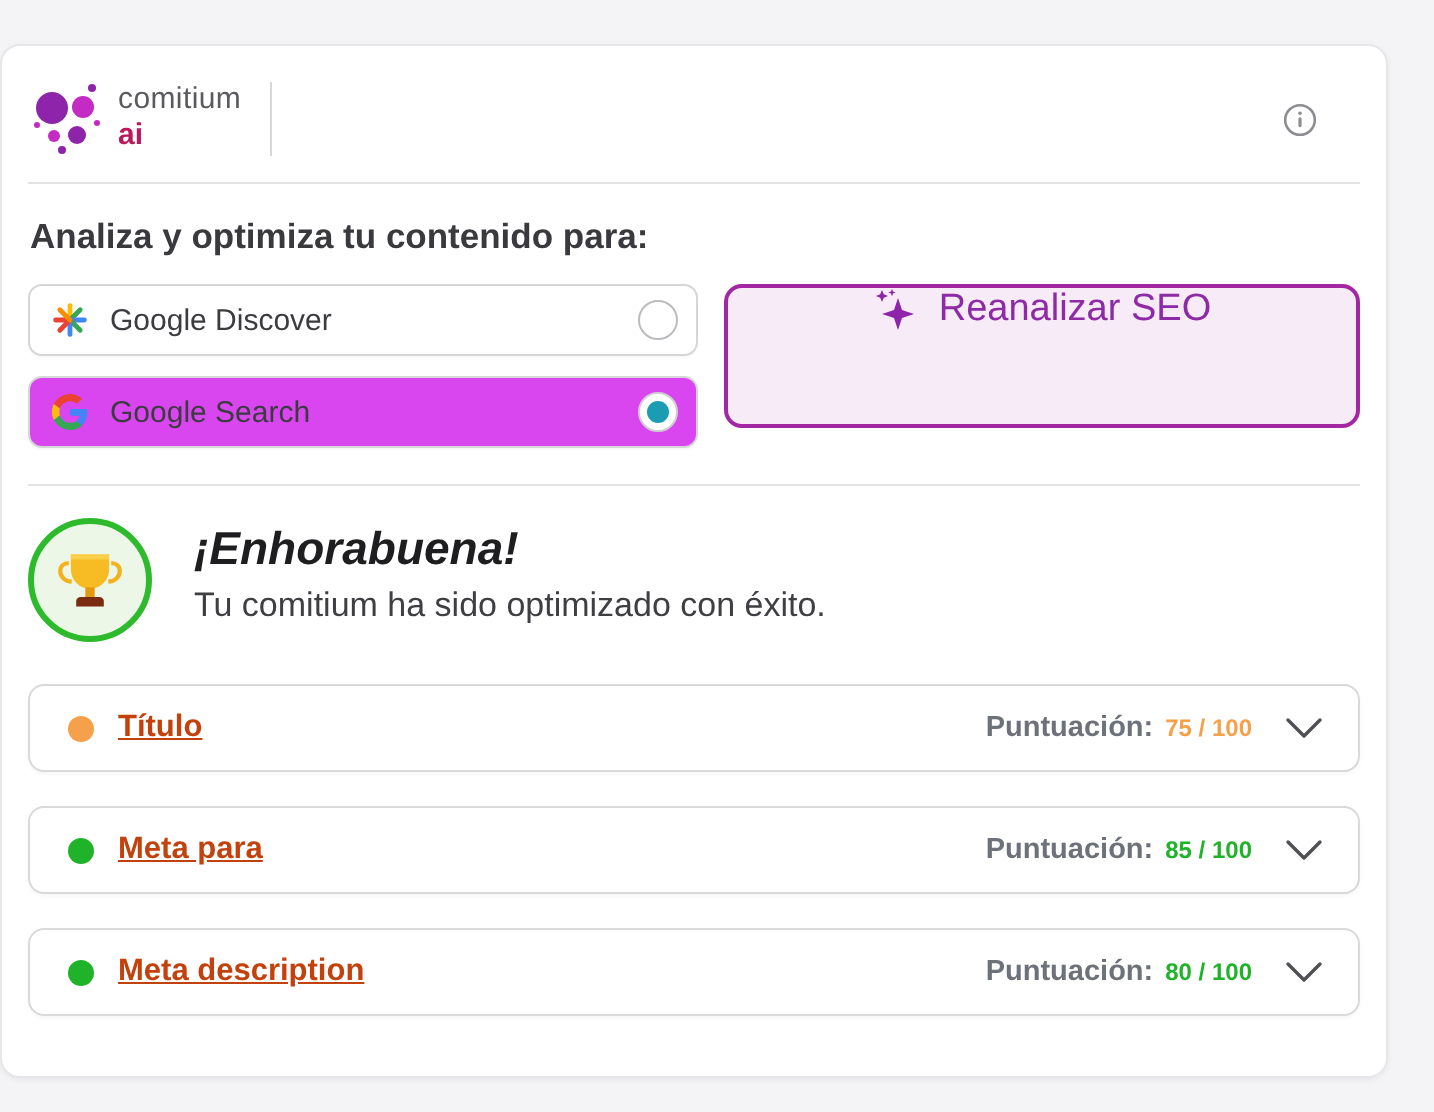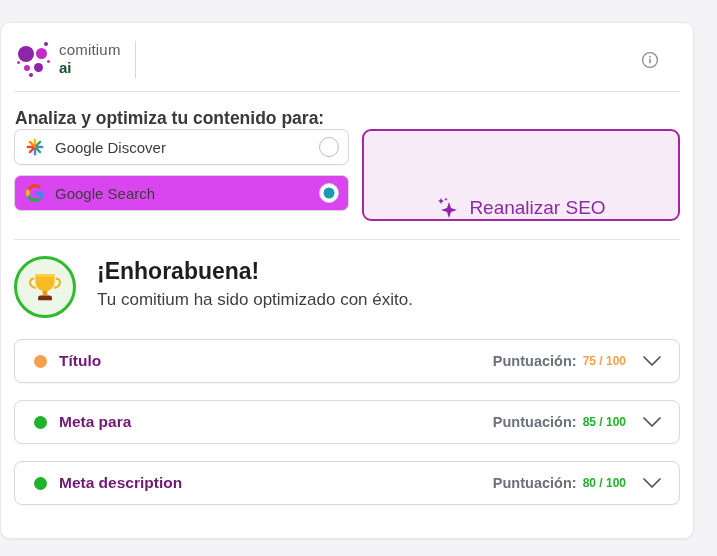--- a/index.html
+++ b/index.html
@@ -39,7 +39,7 @@
   .d8 { width:3px;  height:3px;  left:32px; top:21px; }
   .brand-text { margin-left:4px; line-height:1.1; }
   .brand-name { font-size:15px; color:#5b5b5f; letter-spacing:.2px; }
-  .brand-sub  { font-size:15px; font-weight:bold; color:#14532d; margin-top:1px; }
+  .brand-sub  { font-size:15px; font-weight:bold; color:#be185d; margin-top:1px; }
   .vdiv { width:1px; height:37px; background:#d8d8dc; margin:1px 13px 0 14px; }
   .hdr-text { line-height:1.25; padding-top:1px; }
   .hdr-title { font-size:15px; color:#4e4e52; }

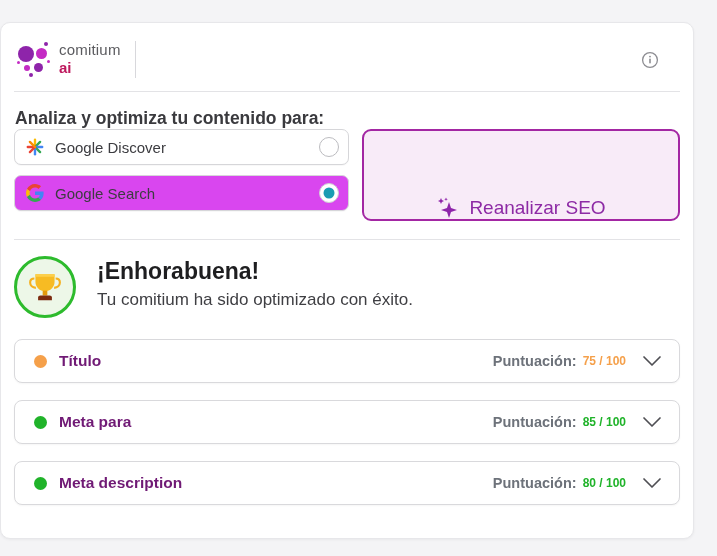--- a/index.html
+++ b/index.html
@@ -50,7 +50,7 @@
     margin:16px 0 0 1px;
     font-size:17.5px; font-weight:bold; color:#3a3a3e;
   }
-  .options-row { display:flex; margin-top:0; gap:13px; }
+  .options-row { display:flex; margin-top:13px; gap:13px; }
   .opt-col { display:flex; flex-direction:column; gap:10px; width:335px; flex:0 0 335px; }
   .opt {
     height:36px; display:flex; align-items:center;

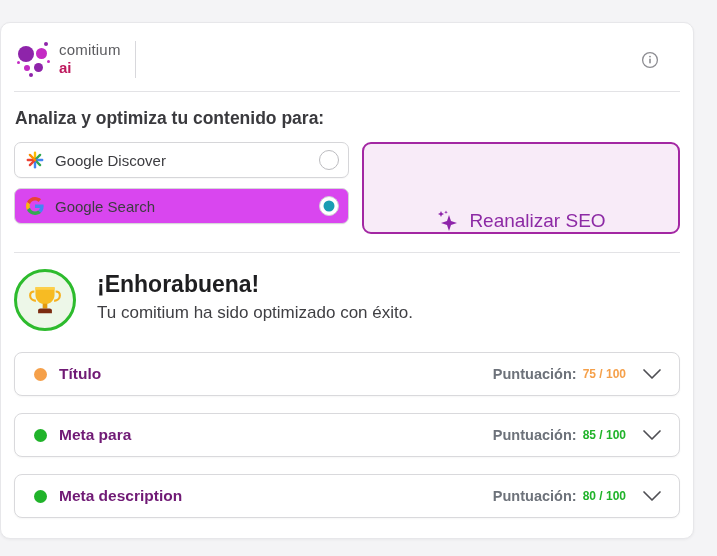--- a/index.html
+++ b/index.html
@@ -72,9 +72,9 @@
     transform:translate(-50%,-50%);
   }
   .reanalyze-btn {
-    flex:1; height:92px;
+    flex:1; height:72px;
     border:2px solid; border-radius:9px;
-    display:flex; align-items:flex-end; justify-content:center; gap:11px;
+    display:flex; align-items:flex-start; justify-content:center; gap:11px;
     font-size:19px; font-family:inherit;
     cursor:pointer;
   }

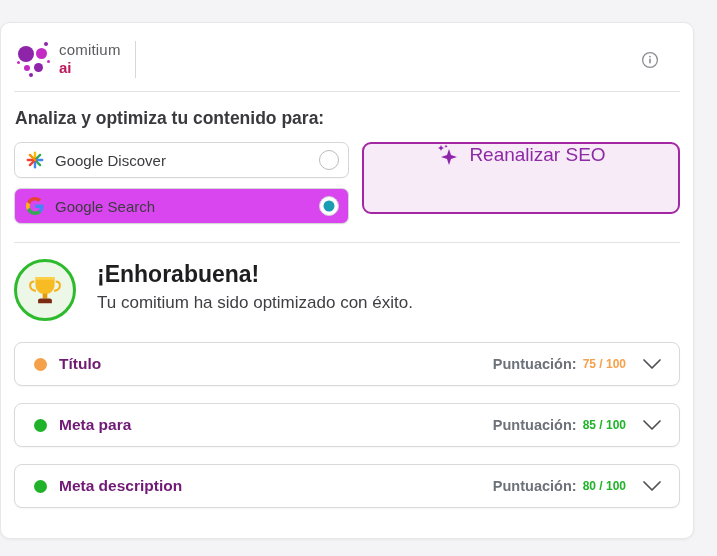--- a/index.html
+++ b/index.html
@@ -86,7 +86,7 @@
     border:3px solid; display:flex; align-items:center; justify-content:center;
   }
   .congrats-text { margin-left:21px; padding-top:2px; }
-  .congrats-title { font-size:23px; font-weight:bold; color:#1e1e20; }
+  .congrats-title { font-size:23px; font-weight:bold; color:#1e1e20;font-style:italic; }
   .congrats-msg   { font-size:17px; color:#3f3f43; margin-top:5px; }
   
   .rows { margin-top:21px; }

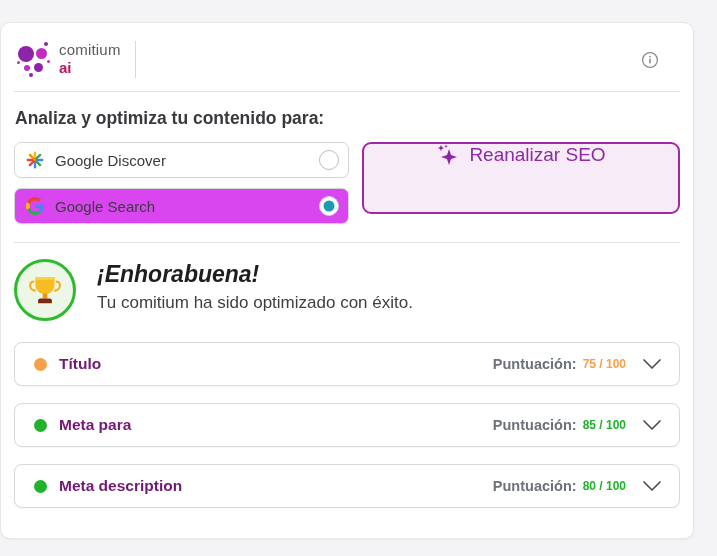--- a/index.html
+++ b/index.html
@@ -98,7 +98,7 @@
     box-shadow:0 1px 2px rgba(0,0,0,.04);
   }
   .status-dot { width:13px; height:13px; border-radius:50%; flex:0 0 13px; }
-  .row-name { margin-left:12px; font-size:15.5px; font-weight:bold; color:#701a75; }
+  .row-name { margin-left:12px; font-size:15.5px; font-weight:bold; color:#c2410c;text-decoration:underline; }
   .row-right { margin-left:auto; display:flex; align-items:center; }
   .score-label { font-size:14.5px; font-weight:bold; color:#6d727a; }
   .score-value { font-size:12px; font-weight:bold; margin-left:6px; }

